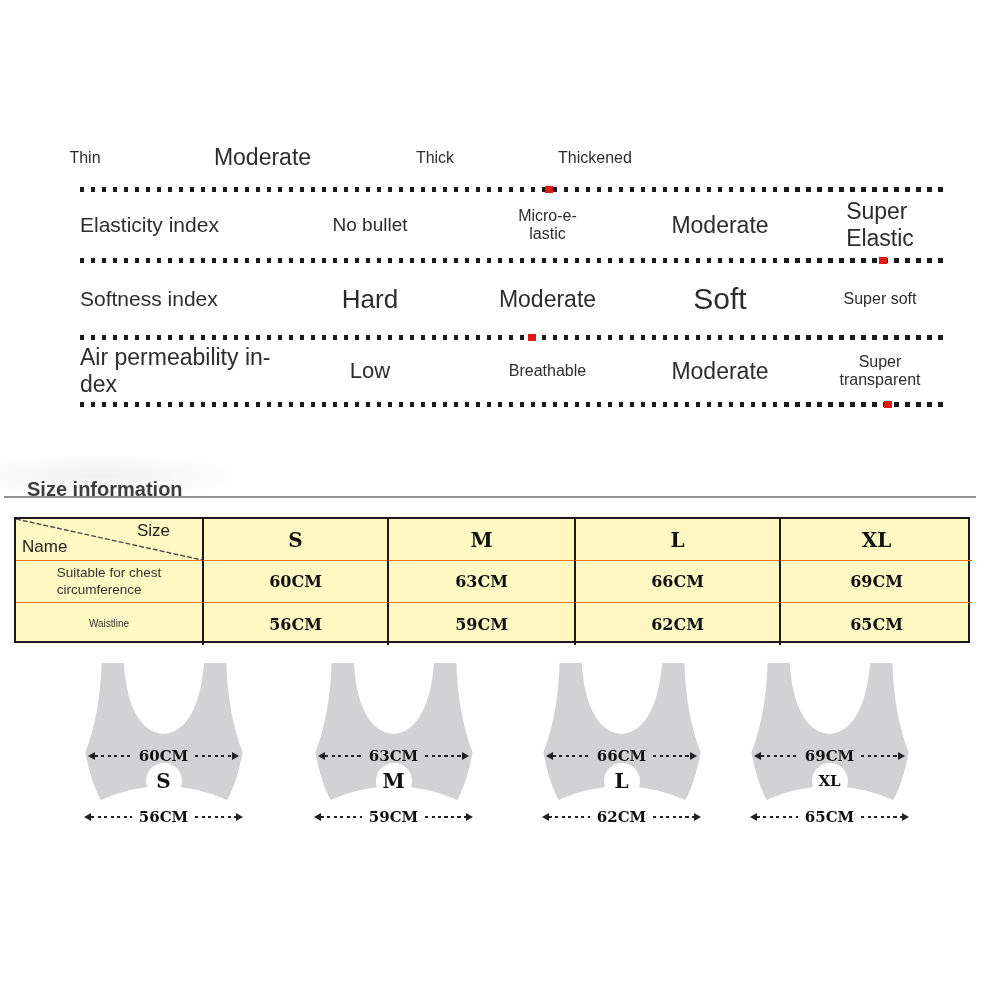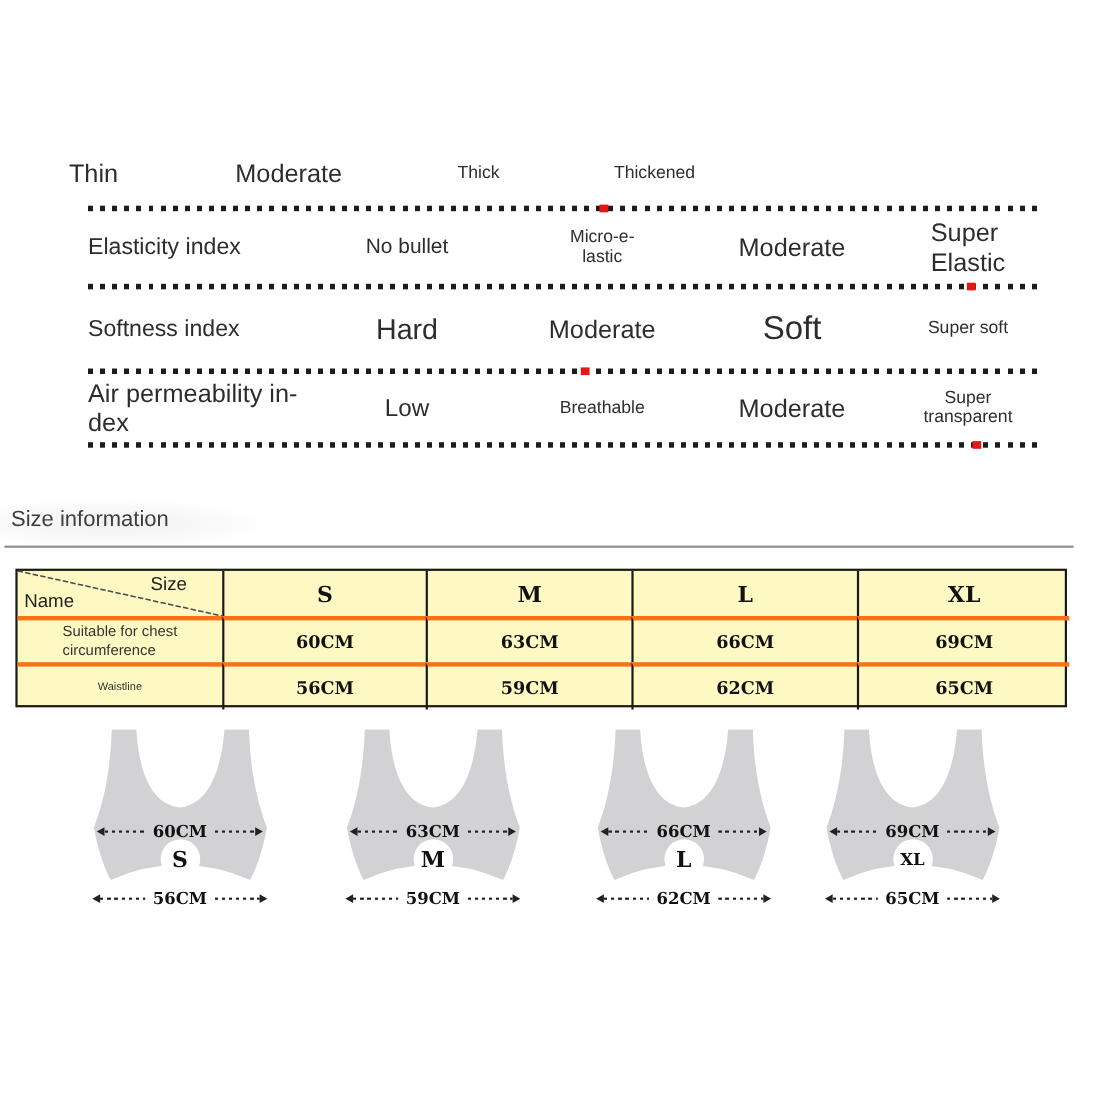--- a/index.html
+++ b/index.html
@@ -24,7 +24,7 @@
   .fs16{font-size:16px;text-align:center;}
   .fs17{font-size:23px;}
   .fs19{font-size:19px;}
-  .fs20{font-size:23px;}
+  .fs20{font-size:16px;}
   .fs21{font-size:21px;}
   .fs22{font-size:22px;}
   .fs26{font-size:26px;}

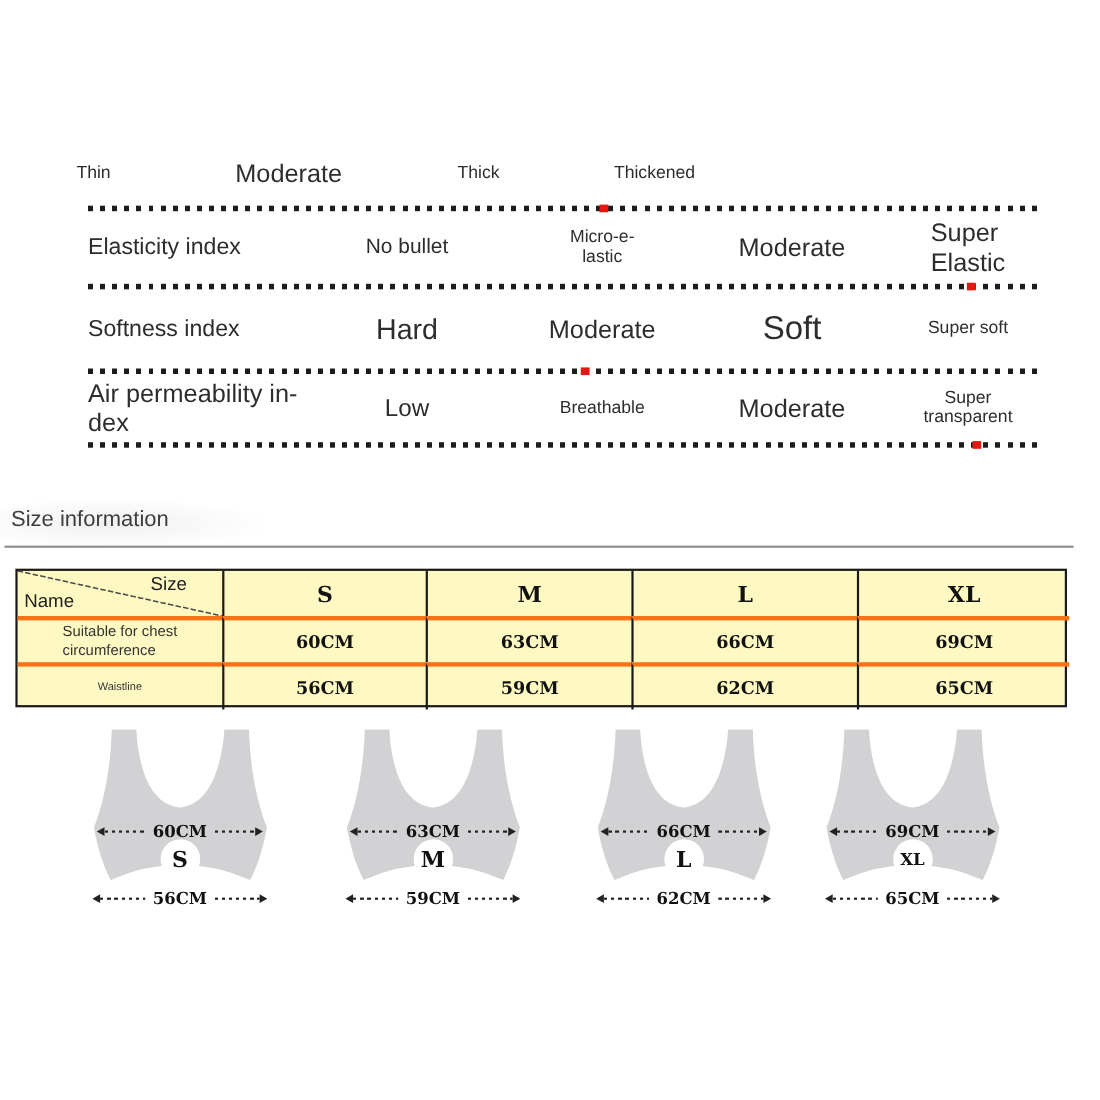--- a/index.html
+++ b/index.html
@@ -181,7 +181,7 @@
   </section>
 
   <div class="size-title-blob"></div>
-  <h2 class="size-title" style="margin:0;font-weight:normal">Size information</h2>
+  <h2 class="size-title" style="margin:17px;font-weight:bold">Size information</h2>
   <div class="size-rule"></div>
 
   <div class="size-table">

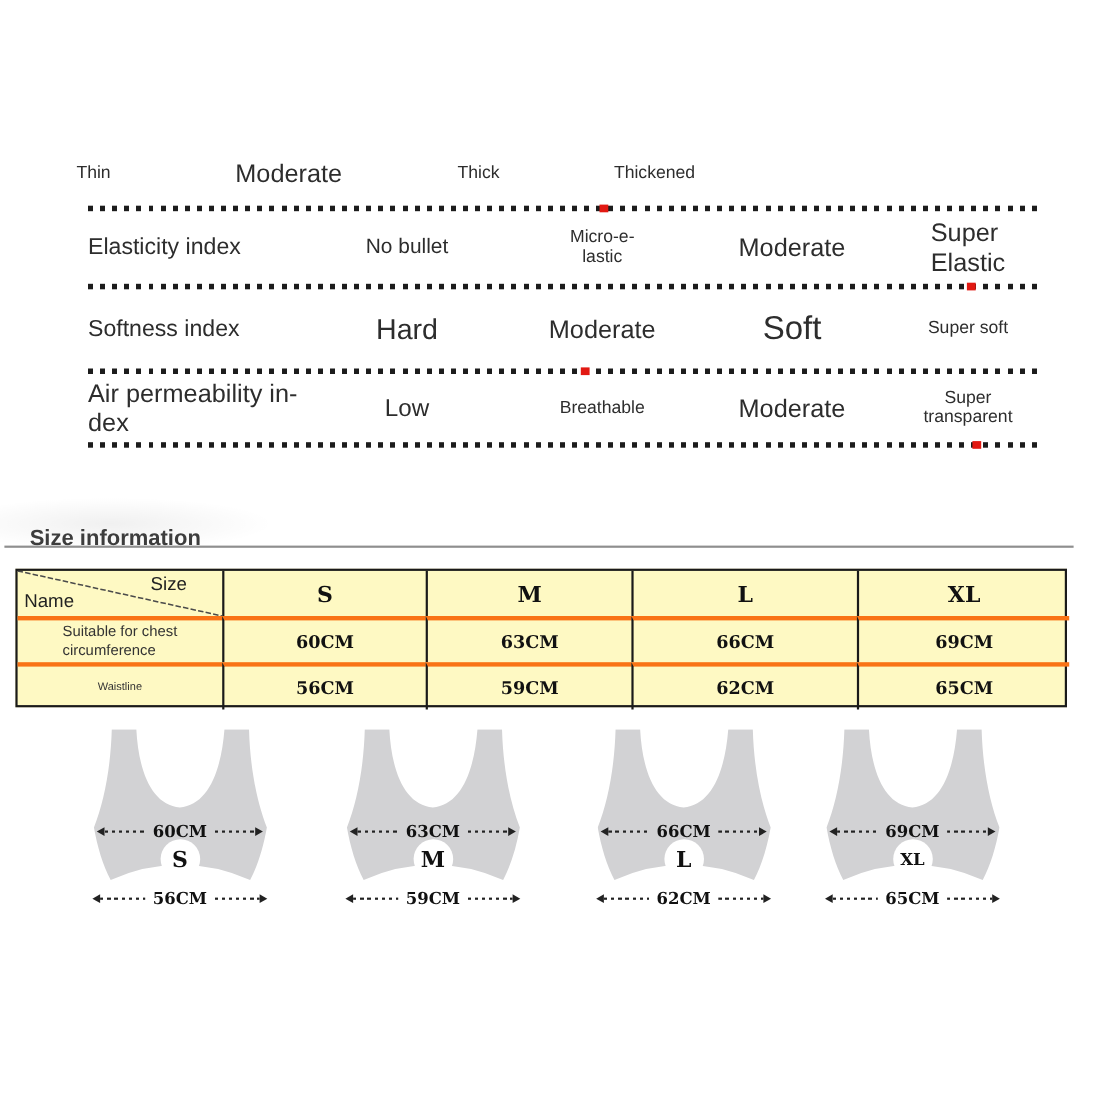--- a/index.html
+++ b/index.html
@@ -53,7 +53,7 @@
     display:flex;align-items:center;justify-content:center;box-sizing:border-box;
   }
   .size-table .vline{border-left:2px solid #1a1a1a;}
-  .size-table .hline{border-top:4px solid #f97316;}
+  .size-table .hline{border-top:1px solid #f97316;}
   .col-head{font-family:"DejaVu Serif",serif;font-weight:bold;font-size:20px;color:#111;}
   .cm-val{font-family:"DejaVu Serif",serif;font-weight:bold;font-size:16px;color:#111;}
   .row-head{font-size:13.5px;color:#333;}

